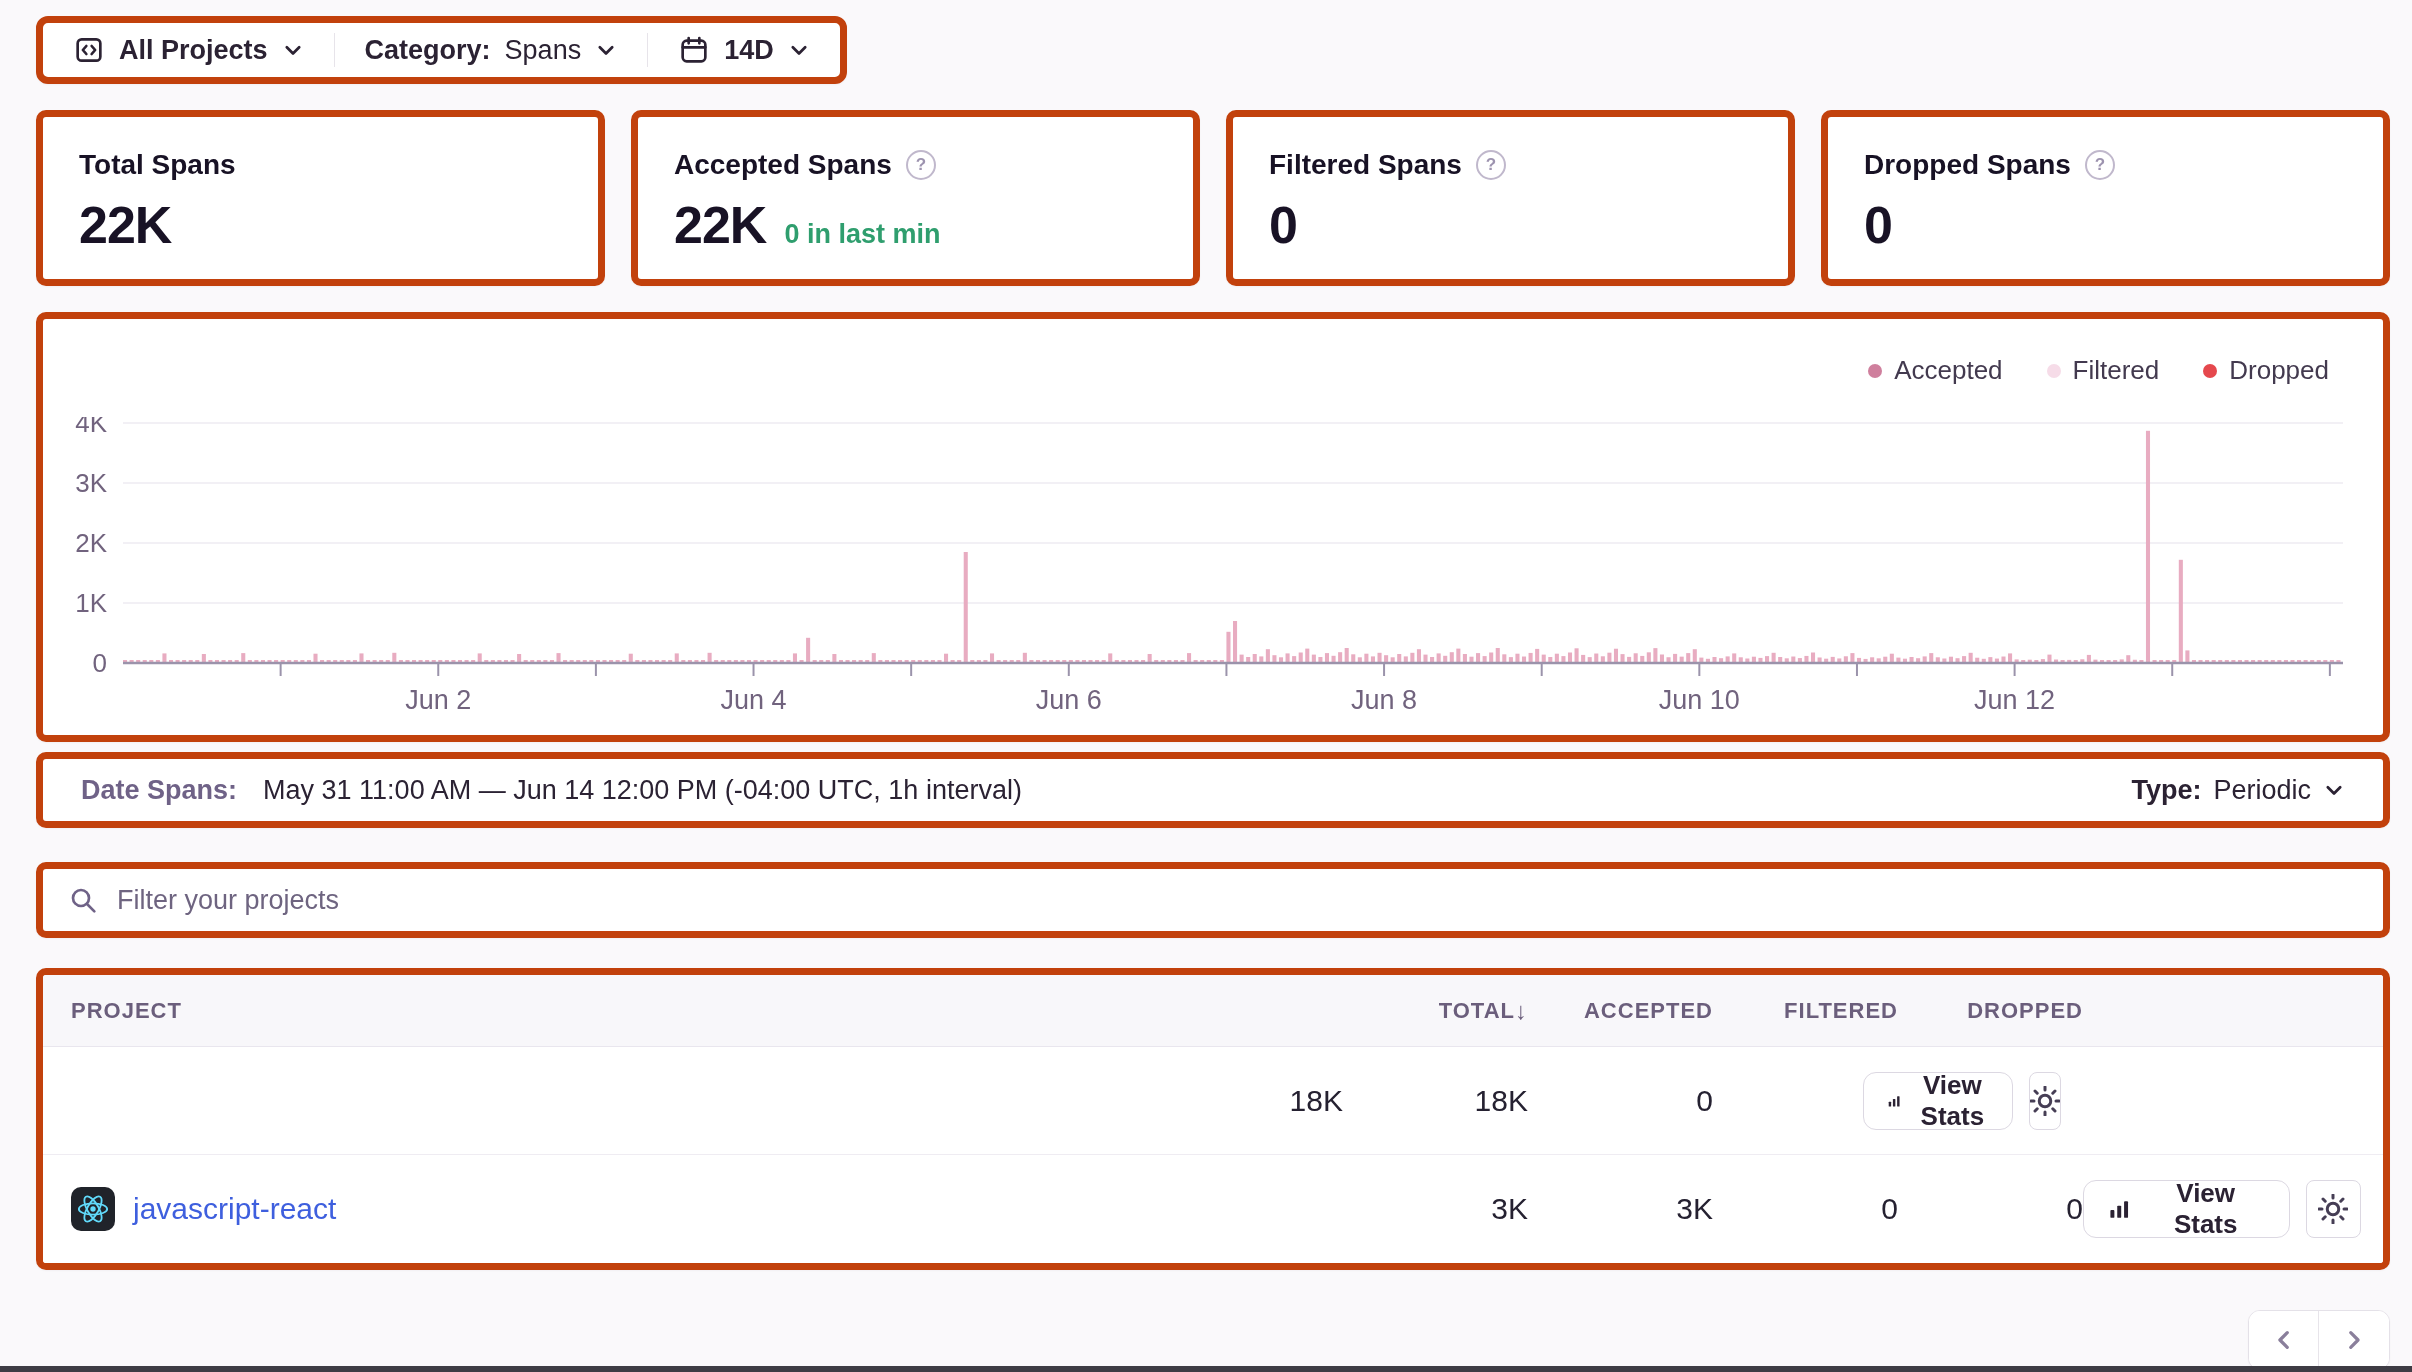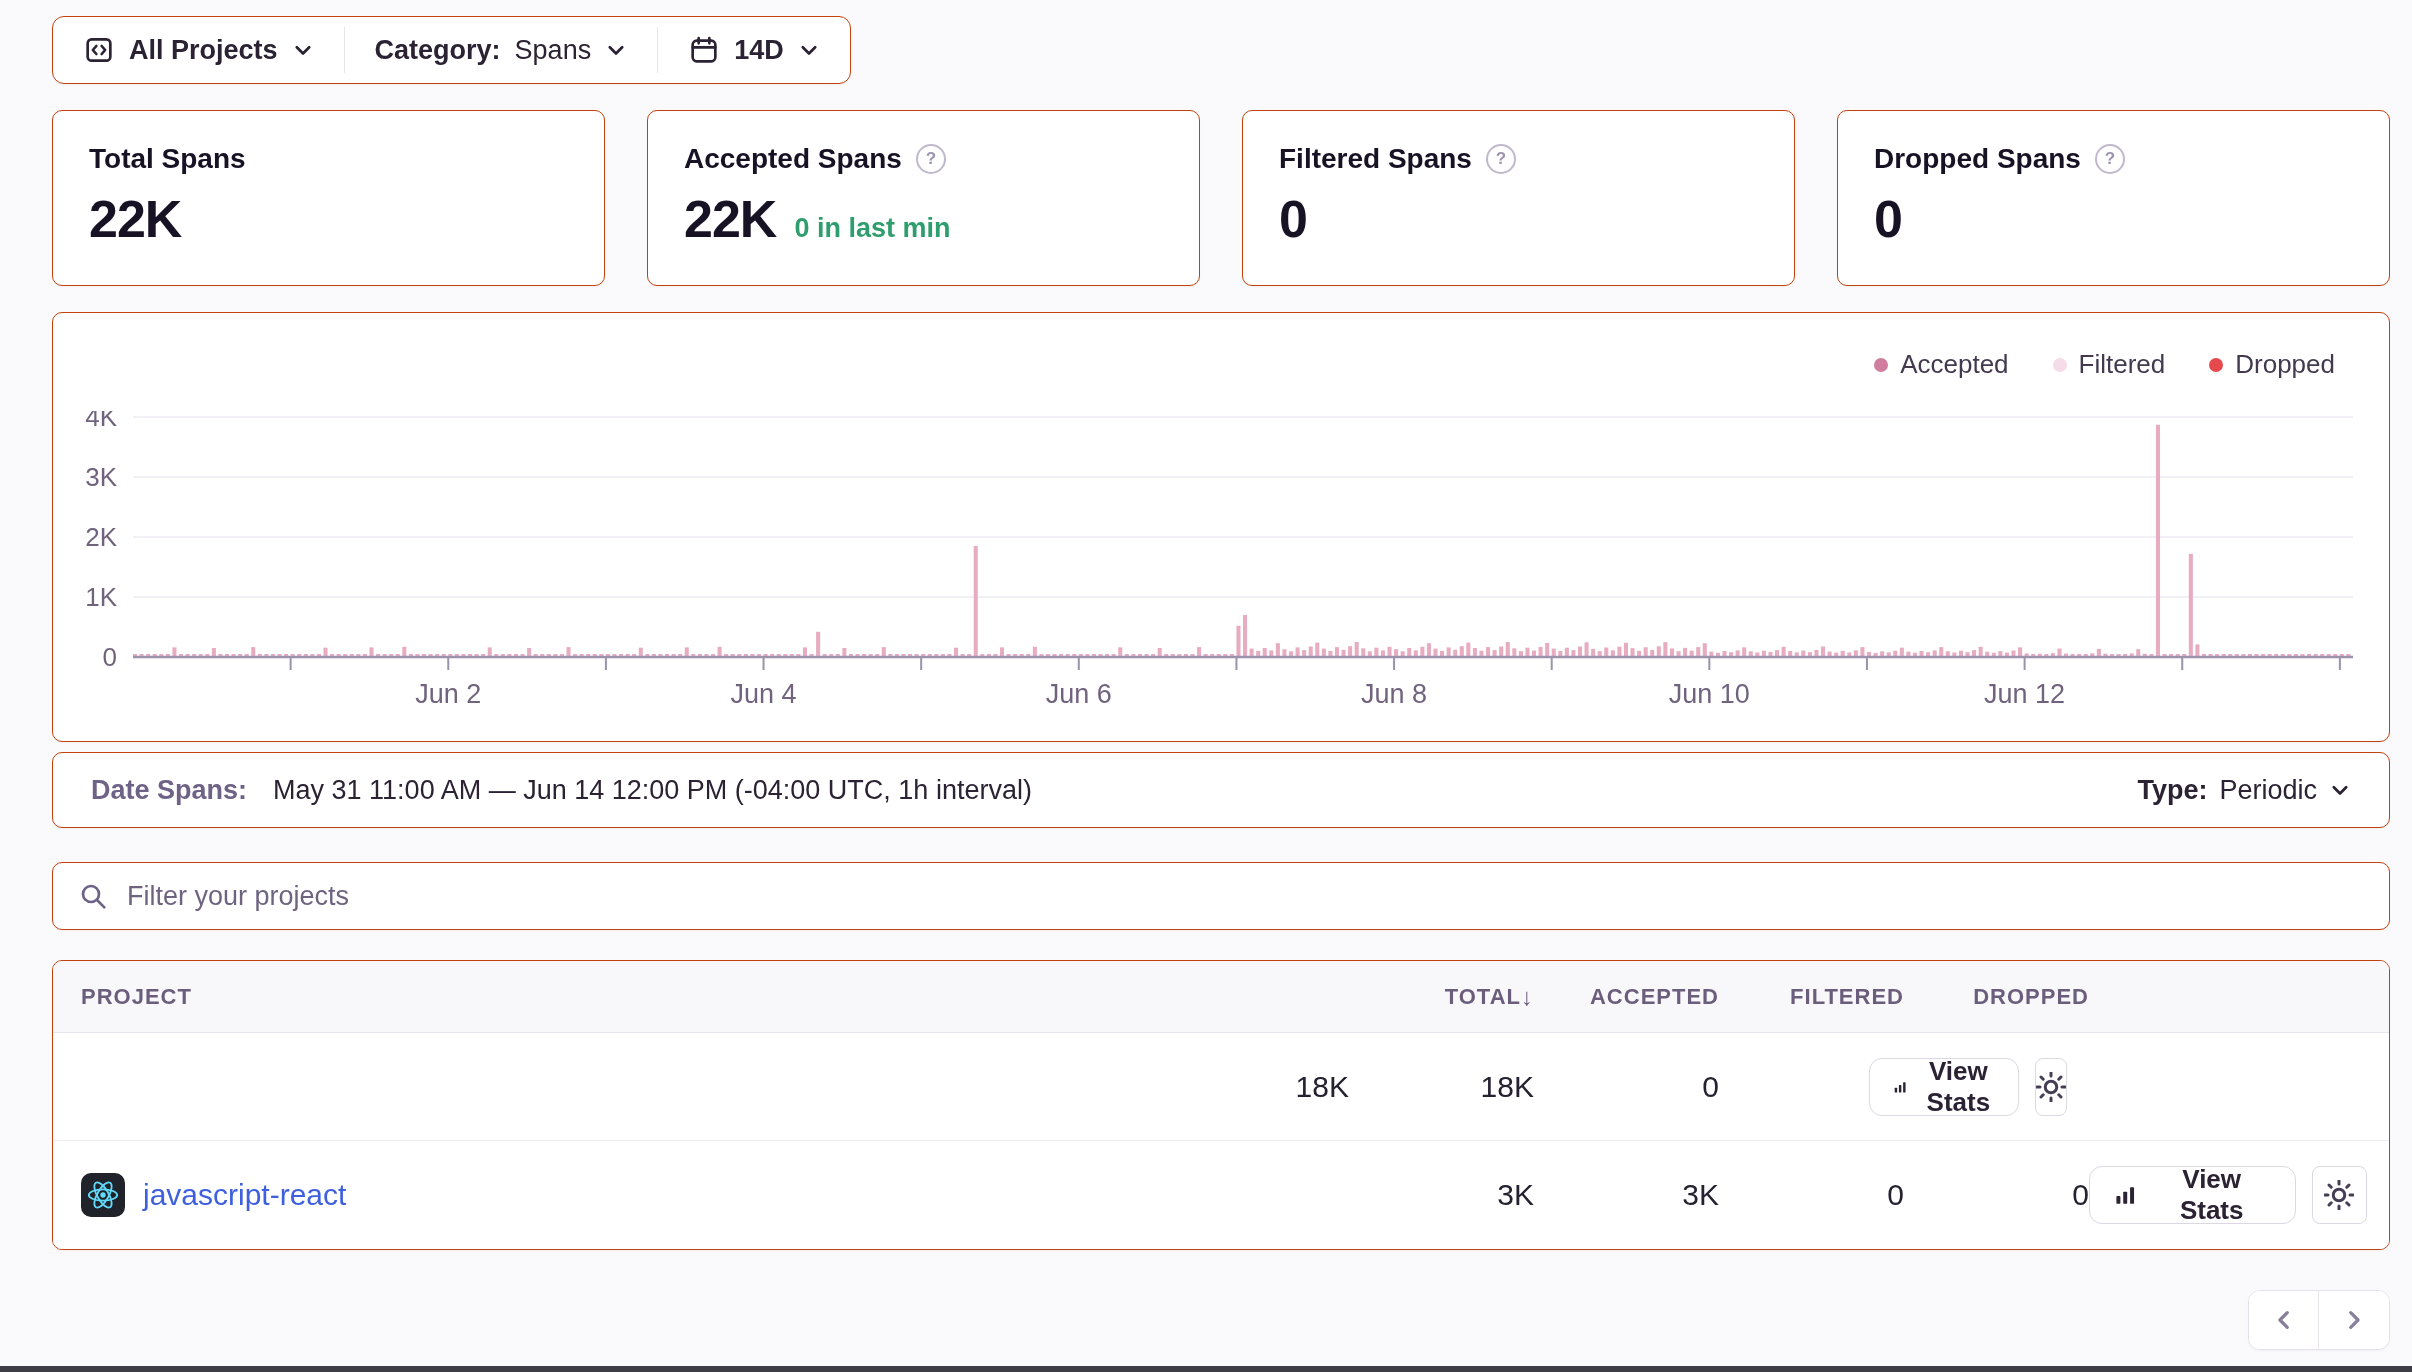--- a/index.html
+++ b/index.html
@@ -6,7 +6,7 @@
   html,body { width:2412px; height:1372px; background:#faf9fb; font-family:"Liberation Sans", sans-serif; color:#2b2233; overflow:hidden; }
   .page { position:relative; width:2412px; height:1372px; padding:16px 22px 0 36px; }
 
-  .card { background:#fff; border:1px solid #c2410c; border-radius:10px; box-shadow:0 1px 2px rgba(43,34,51,0.04);margin-left:16px; }
+  .card { background:#fff; border:7px solid #c2410c; border-radius:10px; box-shadow:0 1px 2px rgba(43,34,51,0.04); }
 
   
   .toolbar { display:inline-flex; align-items:stretch; height:68px; border-radius:12px; }

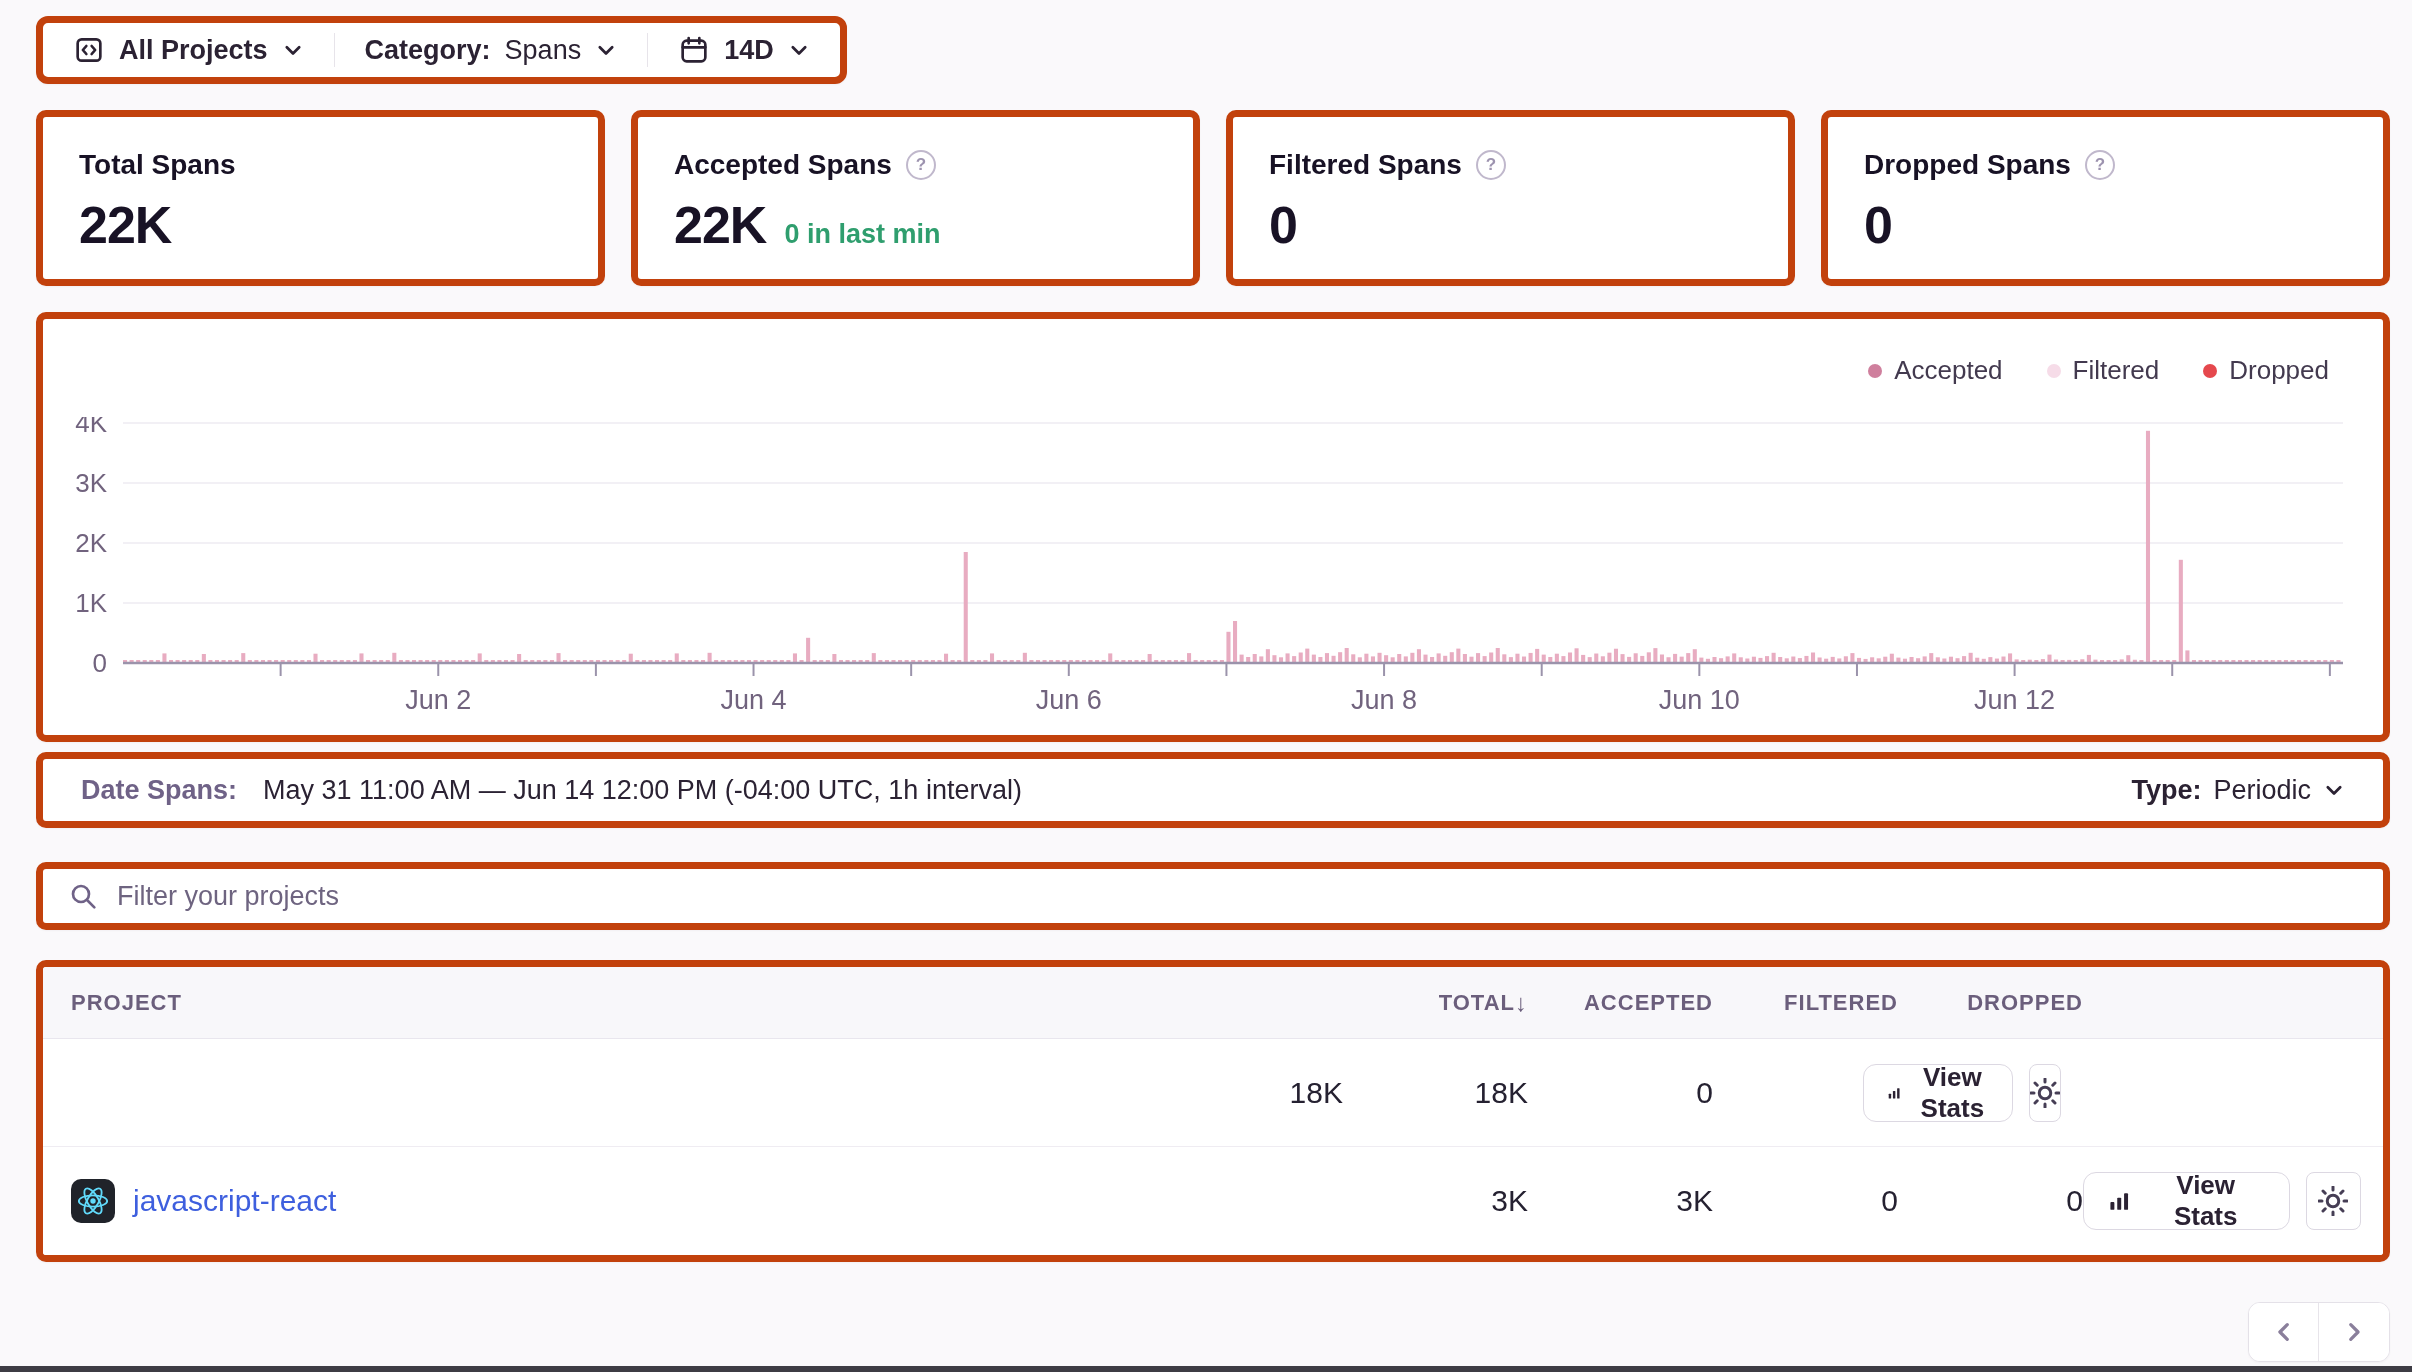--- a/index.html
+++ b/index.html
@@ -41,7 +41,7 @@
   .range-type b { font-weight:bold; }
 
   
-  .filter-wrap { margin-top:34px; height:68px; display:flex; align-items:center; gap:18px; padding:0 24px; border-radius:10px; }
+  .filter-wrap { margin-top:34px; height:76px; display:flex; align-items:center; gap:18px; padding:0 24px; border-radius:10px; }
   .filter-wrap input { border:none; outline:none; flex:1; font-size:27px; font-family:inherit; color:#2b2233; background:transparent; }
   .filter-wrap input::placeholder { color:#6e6480; opacity:1; }
   .search-icon { width:32px; height:32px; }

